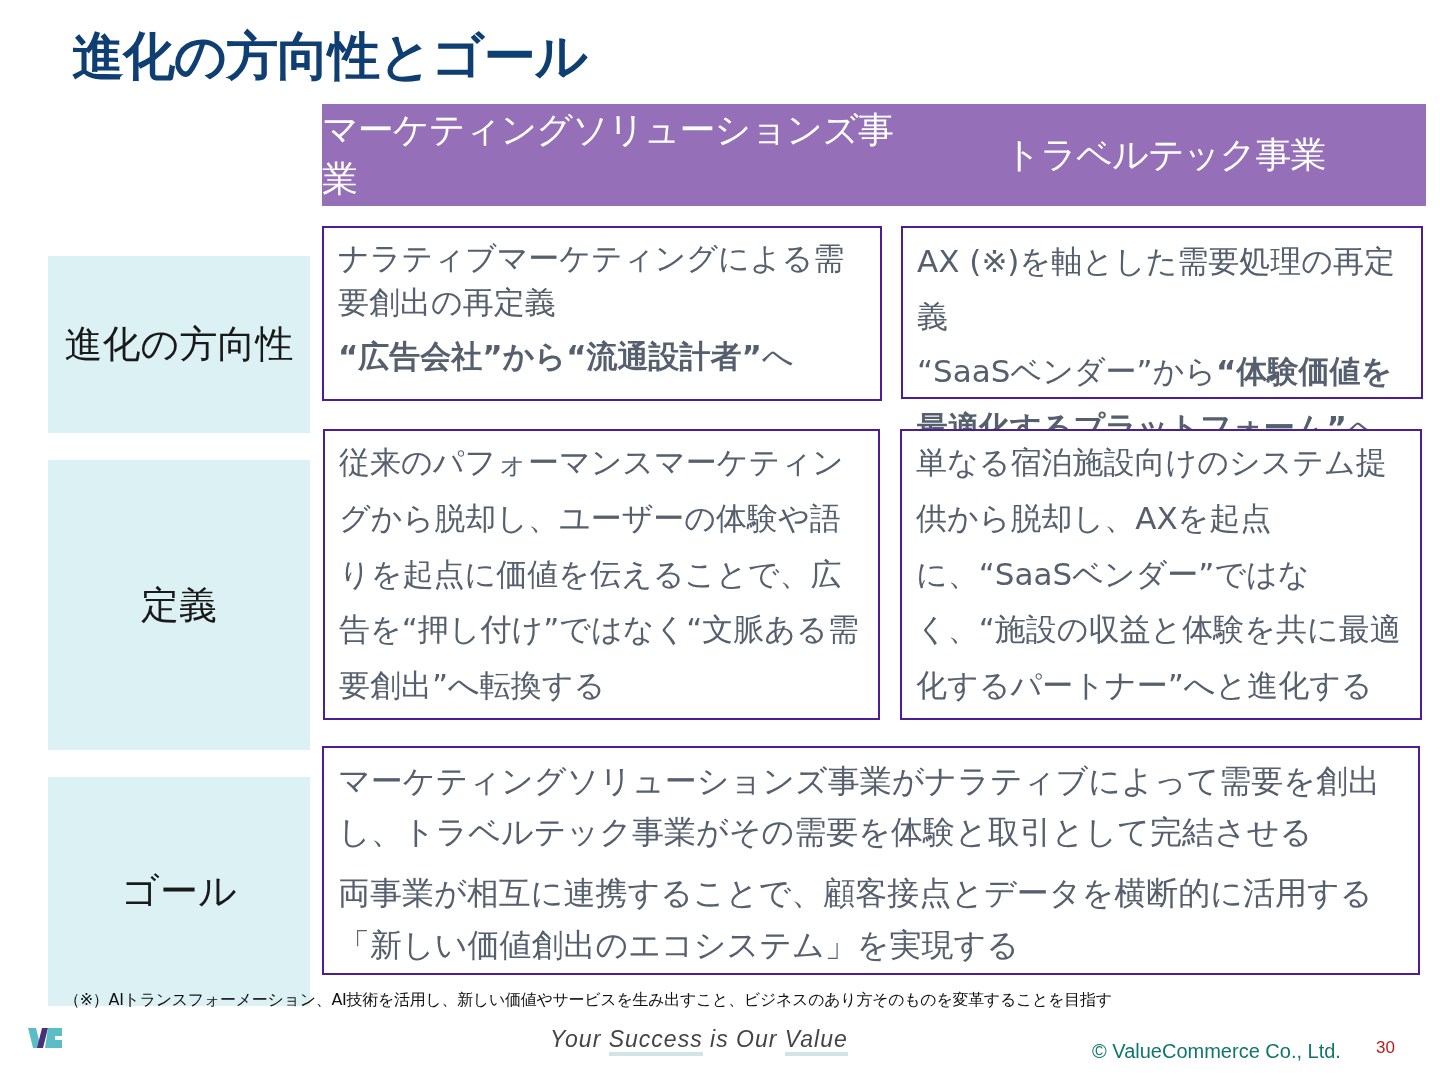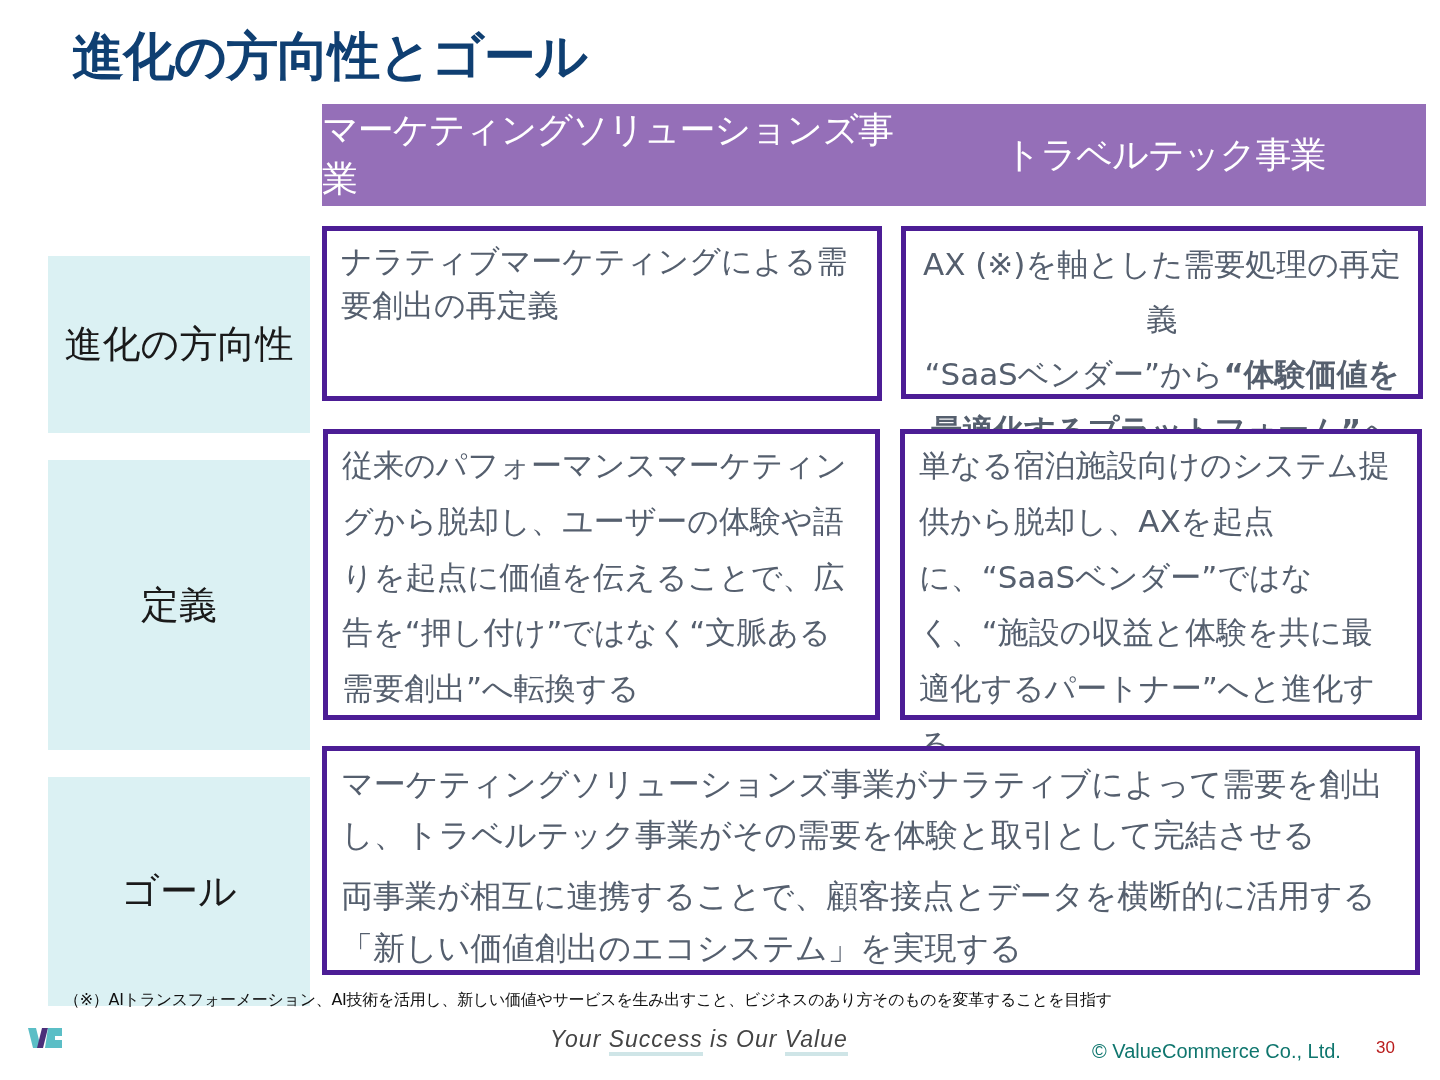--- a/index.html
+++ b/index.html
@@ -32,7 +32,7 @@
     .row-label.r3 { top: 744px; height: 229px; }
 
     .cell {
-      position: absolute; border: 5px solid #4c1d95; background: #ffffff;
+      position: absolute; border: 2px solid #4c1d95; background: #ffffff;
       padding: 8px 14px; color: #555f6e; font-size: 31px; line-height: 1.5;
     }
     .cell p { margin: 0; }

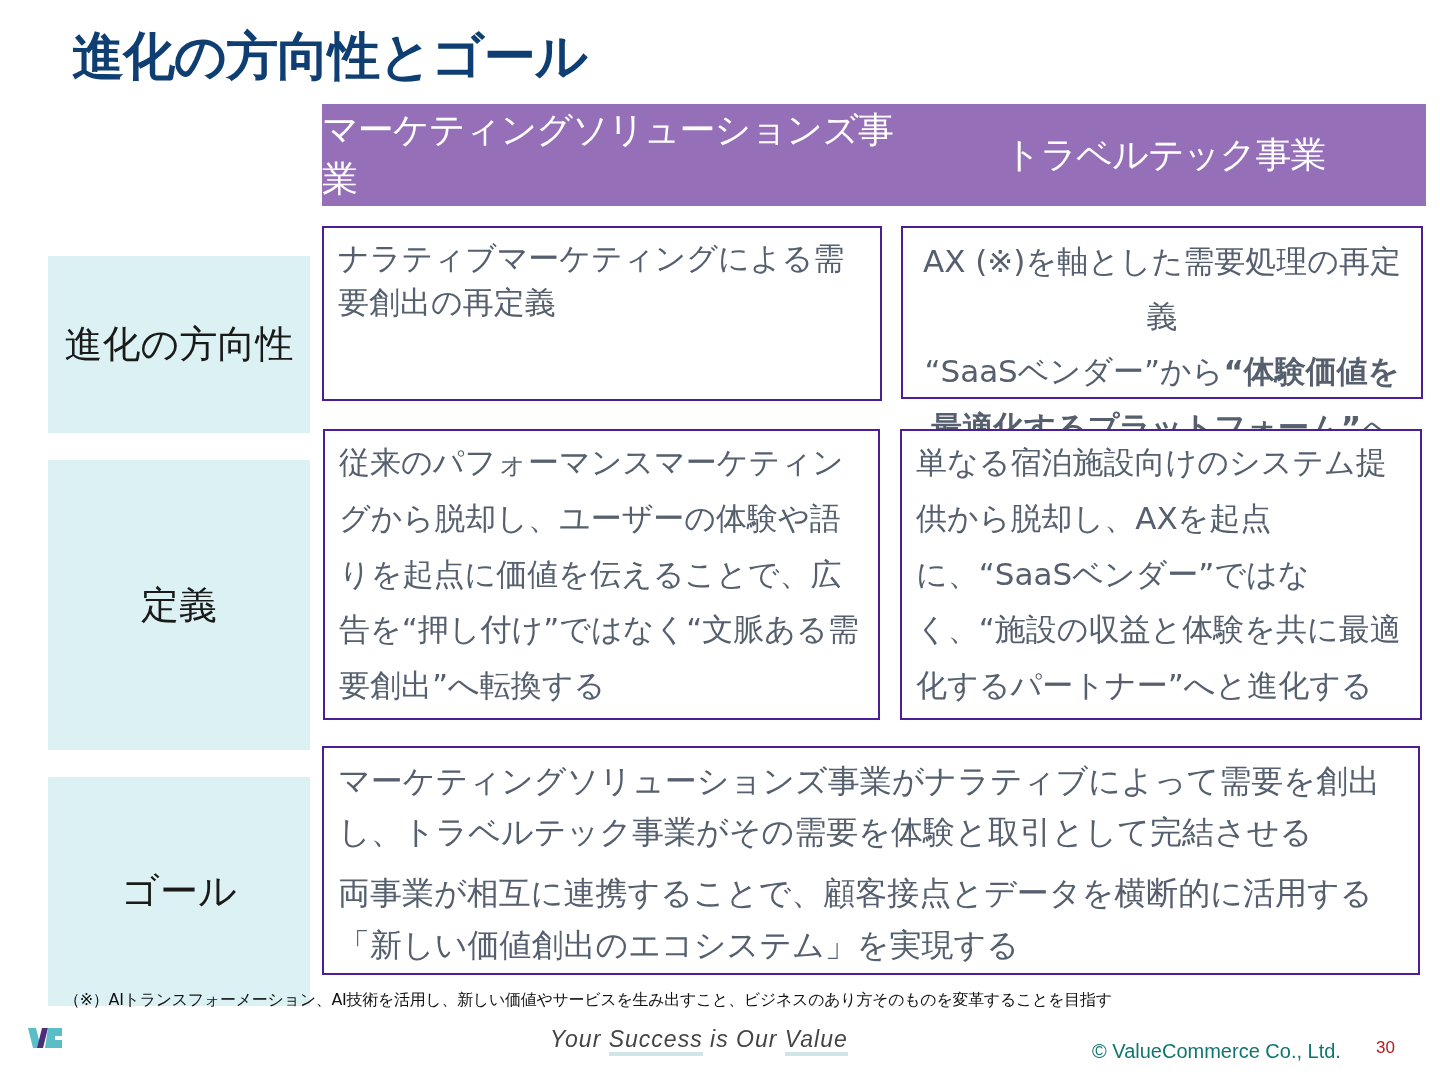--- a/index.html
+++ b/index.html
@@ -40,7 +40,7 @@
     .cell b { font-weight: bold; }
 
     .c11 { left: 322px; top: 226px; width: 560px; height: 175px; line-height: 1.42; }
-    .c12 { left: 901px; top: 226px; width: 522px; height: 173px; line-height: 1.78; padding-top: 6px; text-align: center; }
+    .c12 { left: 901px; top: 226px; width: 522px; height: 173px; line-height: 1.78; padding-top: 6px; }
     .c21 { left: 323px; top: 429px; width: 557px; height: 291px; line-height: 1.8; padding-top: 4px; }
     .c22 { left: 900px; top: 429px; width: 522px; height: 291px; line-height: 1.8; padding-top: 4px; }
     .c3  { left: 322px; top: 746px; width: 1098px; height: 229px; line-height: 1.6; padding-top: 8px; font-size: 32px; }

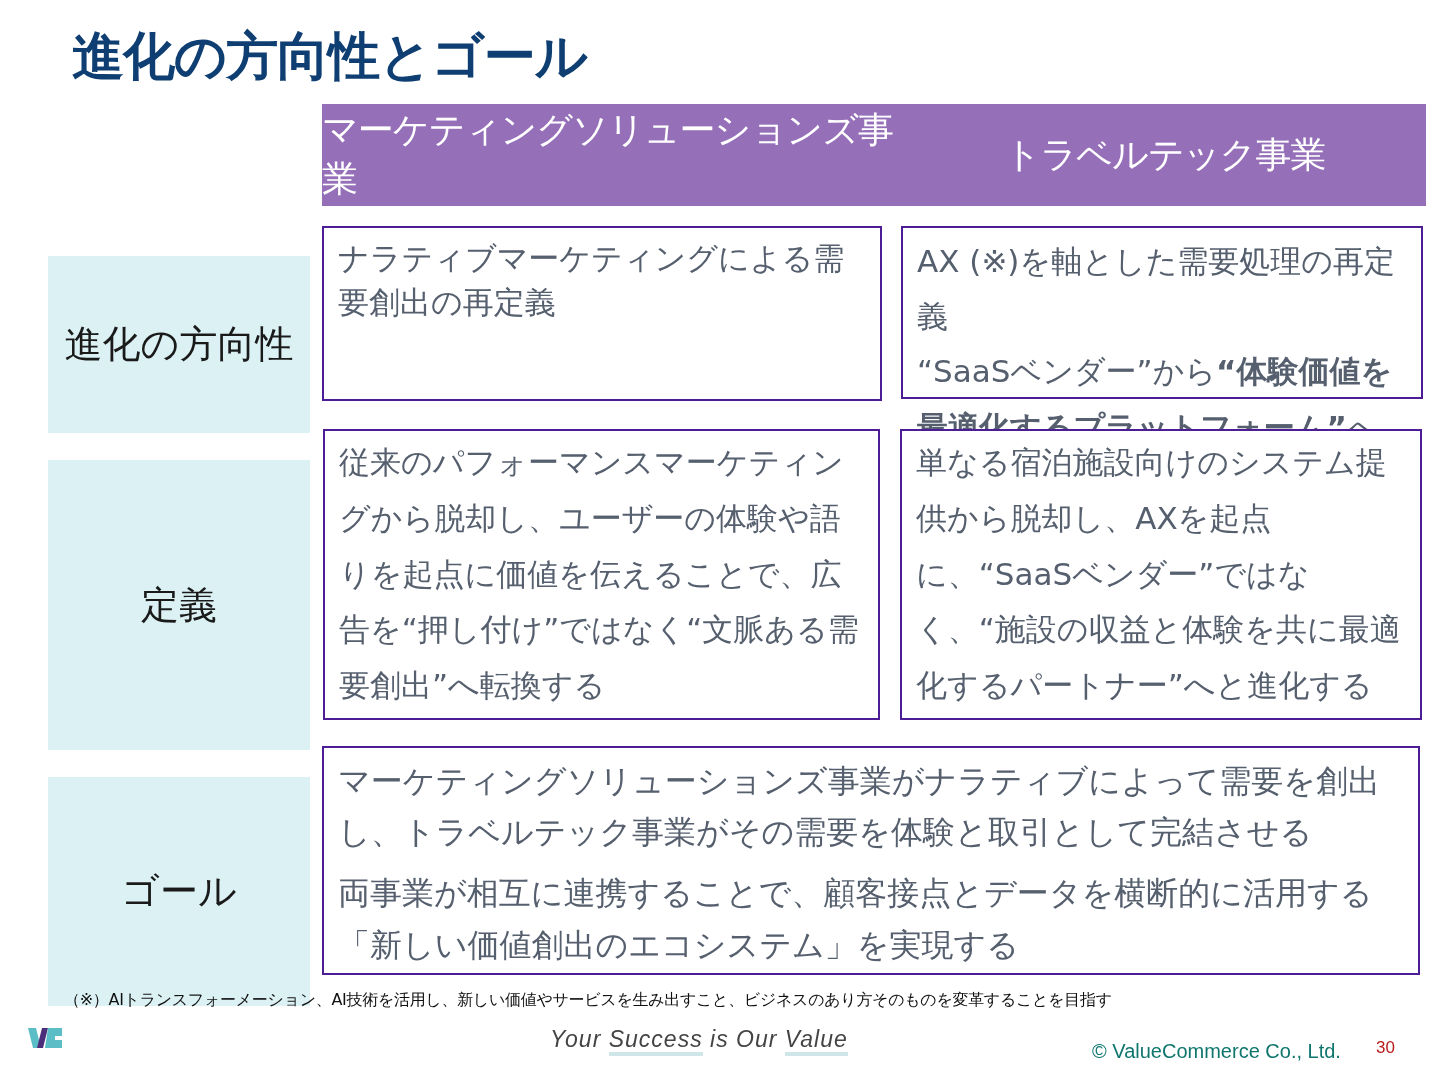--- a/index.html
+++ b/index.html
@@ -87,6 +87,7 @@
 
 <div class="cell c11">
   <p>ナラティブマーケティングによる需要創出の再定義</p>
+  <p class="gap"><b>“広告会社”から“流通設計者”</b><span>へ</span></p>
 </div>
 
 <div class="cell c12">

